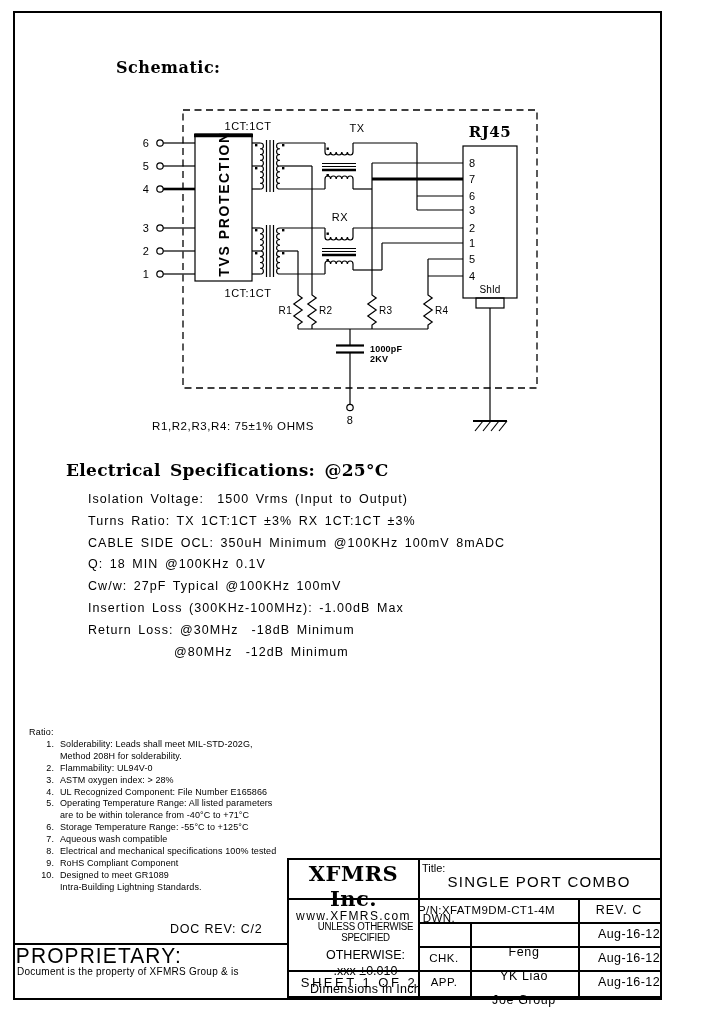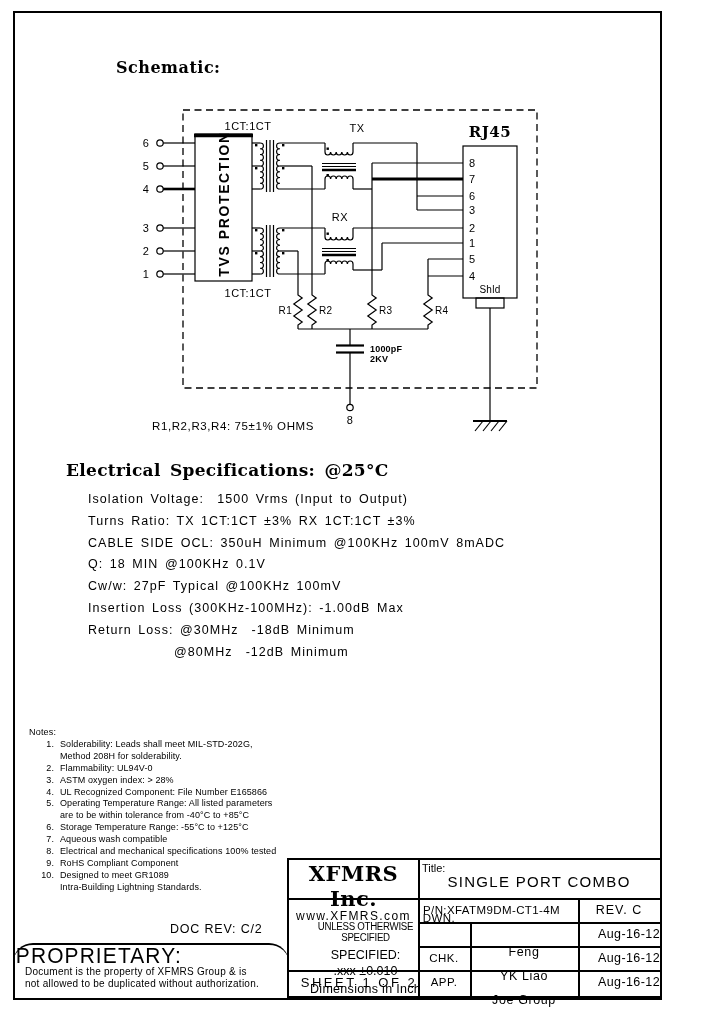--- a/index.html
+++ b/index.html
@@ -241,7 +241,7 @@
     <div class="spec-line spec-indent">@80MHz  -12dB Minimum</div>
   </div>
 
-  <div class="abs notes-head">Notes:</div>
+  <div class="abs notes-head">Ratio:</div>
   <div class="abs notes">
     <div class="note-line">
         <span class="note-num">1.</span>

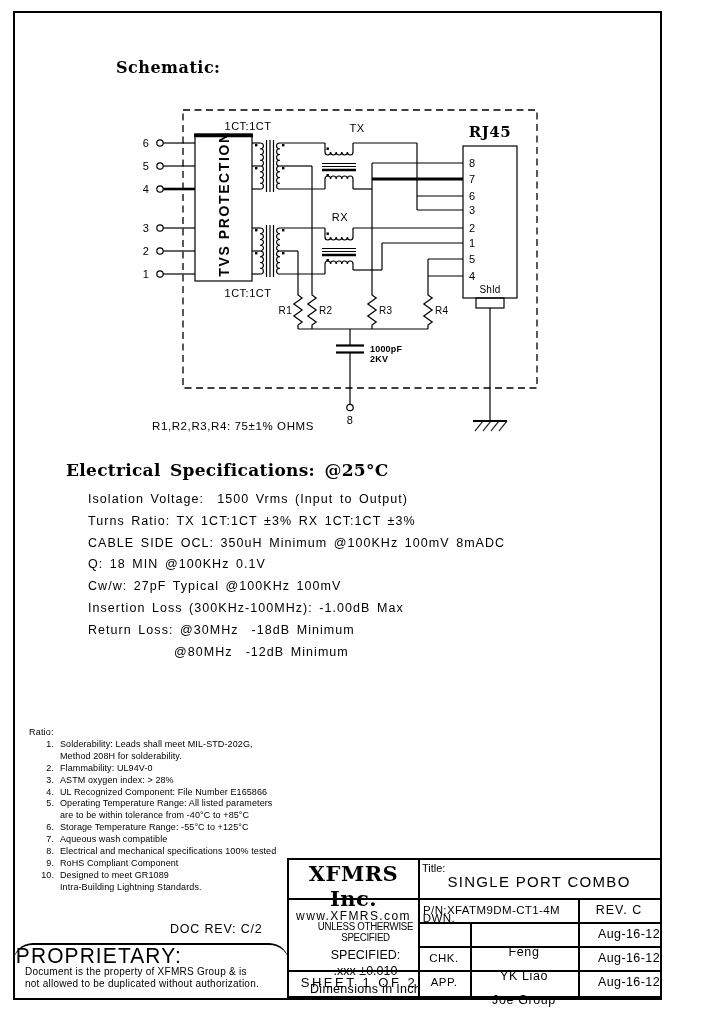--- a/index.html
+++ b/index.html
@@ -269,7 +269,7 @@
       </div>
     <div class="note-line">
         <span class="note-num"></span>
-        <span>are to be within tolerance from -40°C to +85°C</span>
+        <span>are to be within tolerance from -40°C to +71°C</span>
       </div>
     <div class="note-line">
         <span class="note-num">6.</span>

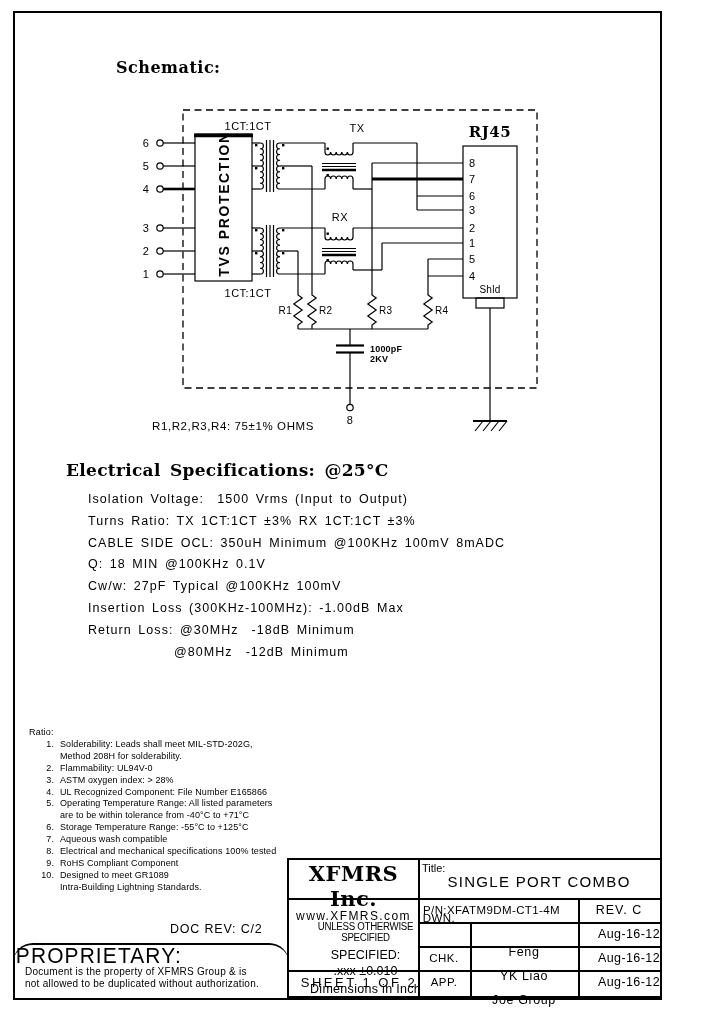--- a/index.html
+++ b/index.html
@@ -42,7 +42,7 @@
   .tol3{font-size:12.5px;text-align:center;margin-top:2px;}
   .tol4{font-size:12.5px;text-align:center;margin-top:4px;letter-spacing:0.3px;}
   .sheet-cell{font-size:13px;letter-spacing:2.5px;text-align:center;line-height:26px;padding-left:11px;}
-  .pn-cell{font-size:11.5px;letter-spacing:0.4px;line-height:24px;padding-left:5px;border-radius:9px;}
+  .pn-cell{font-size:11.5px;letter-spacing:0.4px;line-height:24px;border-radius:9px;}
   .rev-cell{font-size:12.5px;letter-spacing:1px;text-align:center;line-height:24px;}
   .role-cell{font-size:11.5px;letter-spacing:0.5px;text-align:center;line-height:24px;}
   .name-cell{font-size:12.5px;letter-spacing:0.6px;text-align:center;line-height:24px;margin-top:18px;}

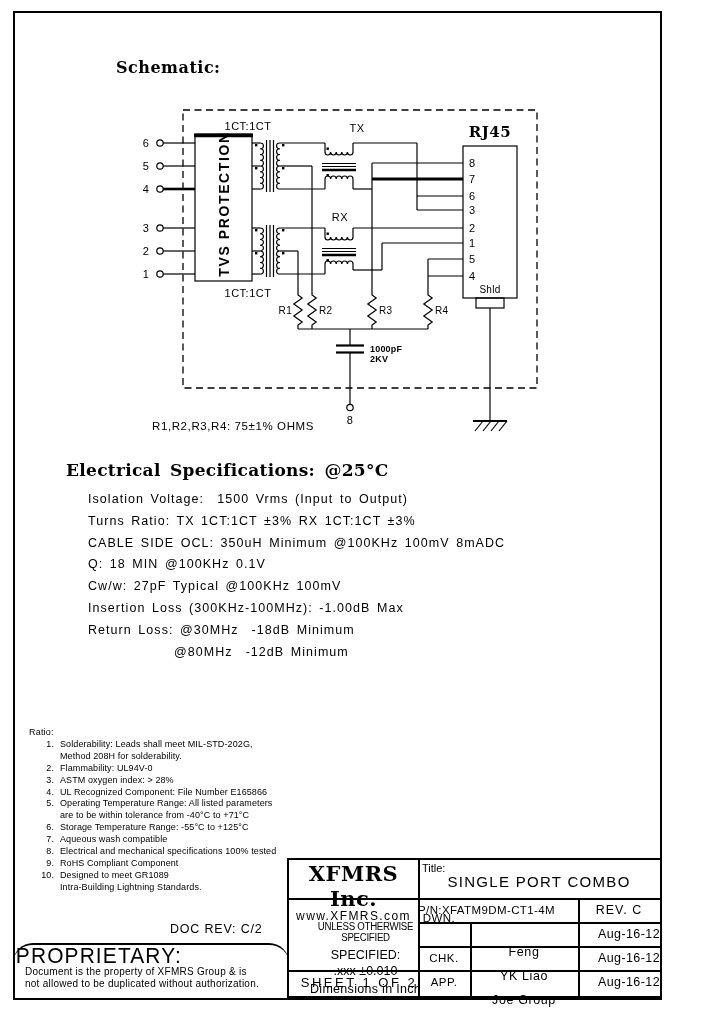--- a/index.html
+++ b/index.html
@@ -48,7 +48,7 @@
   .name-cell{font-size:12.5px;letter-spacing:0.6px;text-align:center;line-height:24px;margin-top:18px;}
   .date-cell{font-size:12.5px;letter-spacing:0.4px;text-align:right;line-height:24px;}
   .docrev{left:170px;top:922px;font-size:12.5px;letter-spacing:0.8px;text-align:right;}
-  .prop{left:13px;top:943px;width:276px;height:57px;border-top:2px solid #000;box-sizing:border-box;border-radius:20px;}
+  .prop{left:13px;top:943px;width:276px;height:57px;border-top:2px solid #000;box-sizing:border-box;}
   .prop-head{font-size:22px;letter-spacing:1.2px;line-height:21px;padding-left:3px;transform:scaleX(0.95);transform-origin:left;}
   .prop-line{font-size:10px;letter-spacing:0.25px;padding-left:12px;line-height:11.5px;}
 </style>

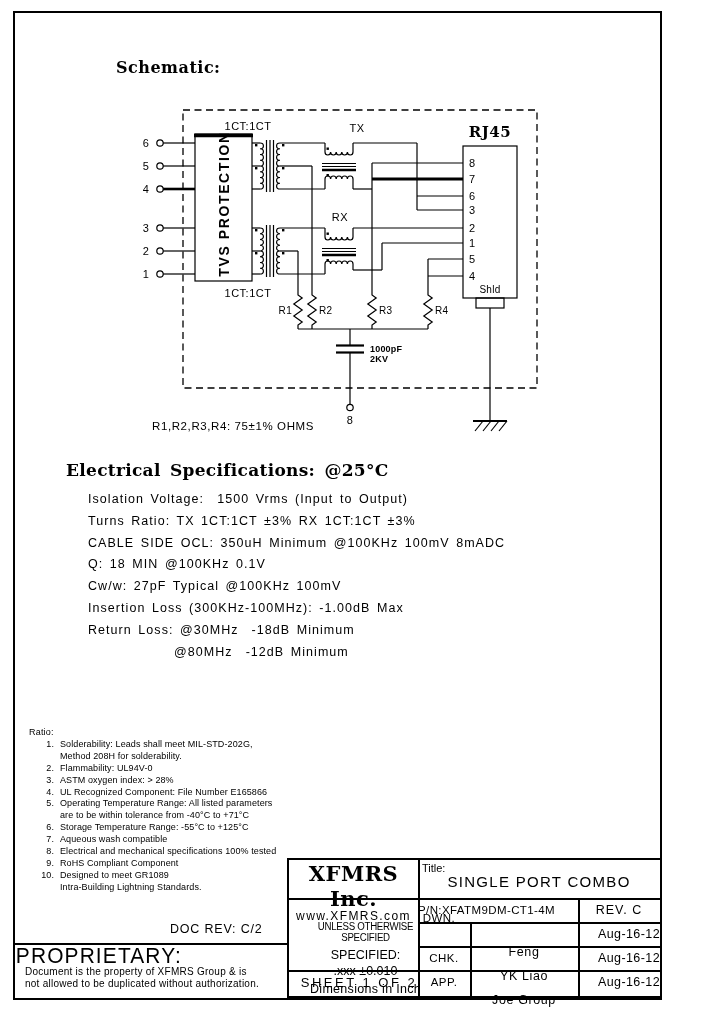--- a/index.html
+++ b/index.html
@@ -324,7 +324,7 @@
     </div>
     <div class="cell" style="left:12px;top:38px;width:129px;height:72px;margin-top:20px;">
       <div class="tol1">UNLESS OTHERWISE SPECIFIED</div>
-      <div class="tol2">SPECIFIED:</div>
+      <div class="tol2">OTHERWISE:</div>
       <div class="tol3">.xxx ±0.010</div>
       <div class="tol4">Dimensions in Inch</div>
     </div>

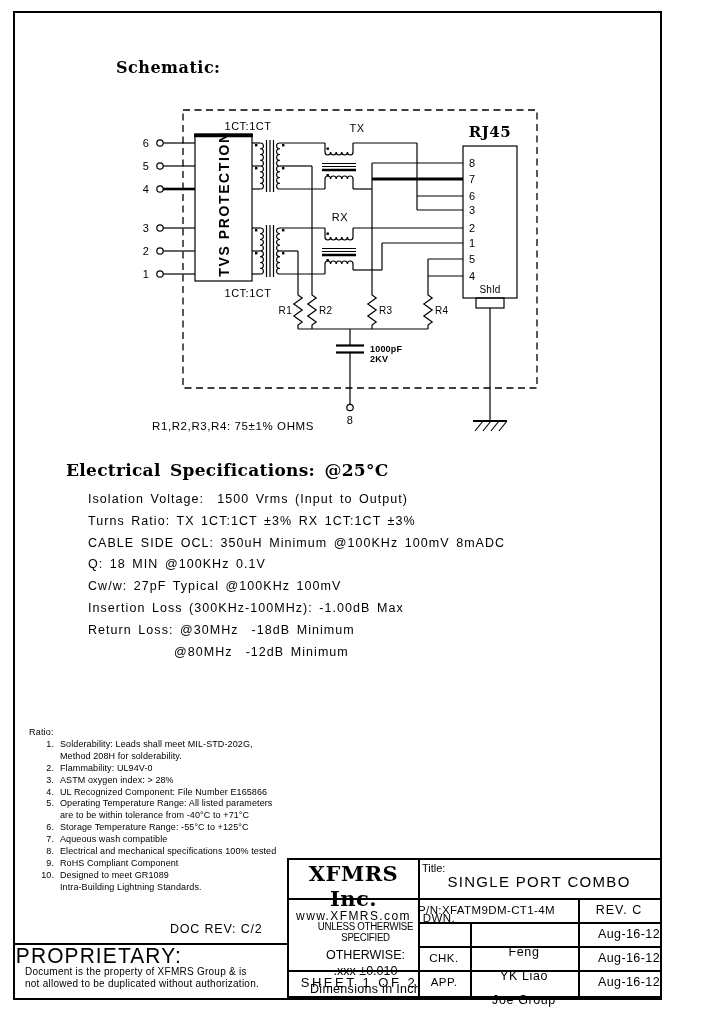--- a/index.html
+++ b/index.html
@@ -50,7 +50,7 @@
   .docrev{left:170px;top:922px;font-size:12.5px;letter-spacing:0.8px;text-align:right;}
   .prop{left:13px;top:943px;width:276px;height:57px;border-top:2px solid #000;box-sizing:border-box;}
   .prop-head{font-size:22px;letter-spacing:1.2px;line-height:21px;padding-left:3px;transform:scaleX(0.95);transform-origin:left;}
-  .prop-line{font-size:10px;letter-spacing:0.25px;padding-left:12px;line-height:11.5px;}
+  .prop-line{font-size:10px;letter-spacing:0.25px;padding-left:4px;line-height:11.5px;}
 </style>
 </head>
 <body>

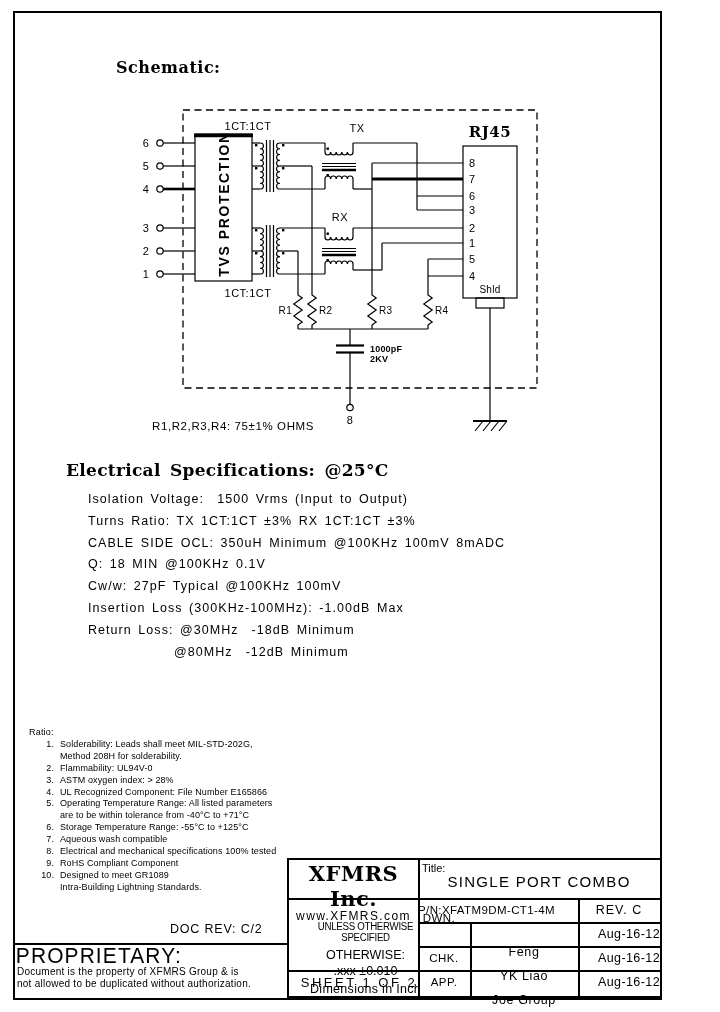--- a/index.html
+++ b/index.html
@@ -301,7 +301,6 @@
   <div class="abs prop">
     <div class="prop-head">PROPRIETARY:</div>
     <div class="prop-line">Document is the property of XFMRS Group &amp; is</div>
-    <div class="prop-line">not allowed to be duplicated without authorization.</div>
   </div>
 
   <div class="abs tb">

